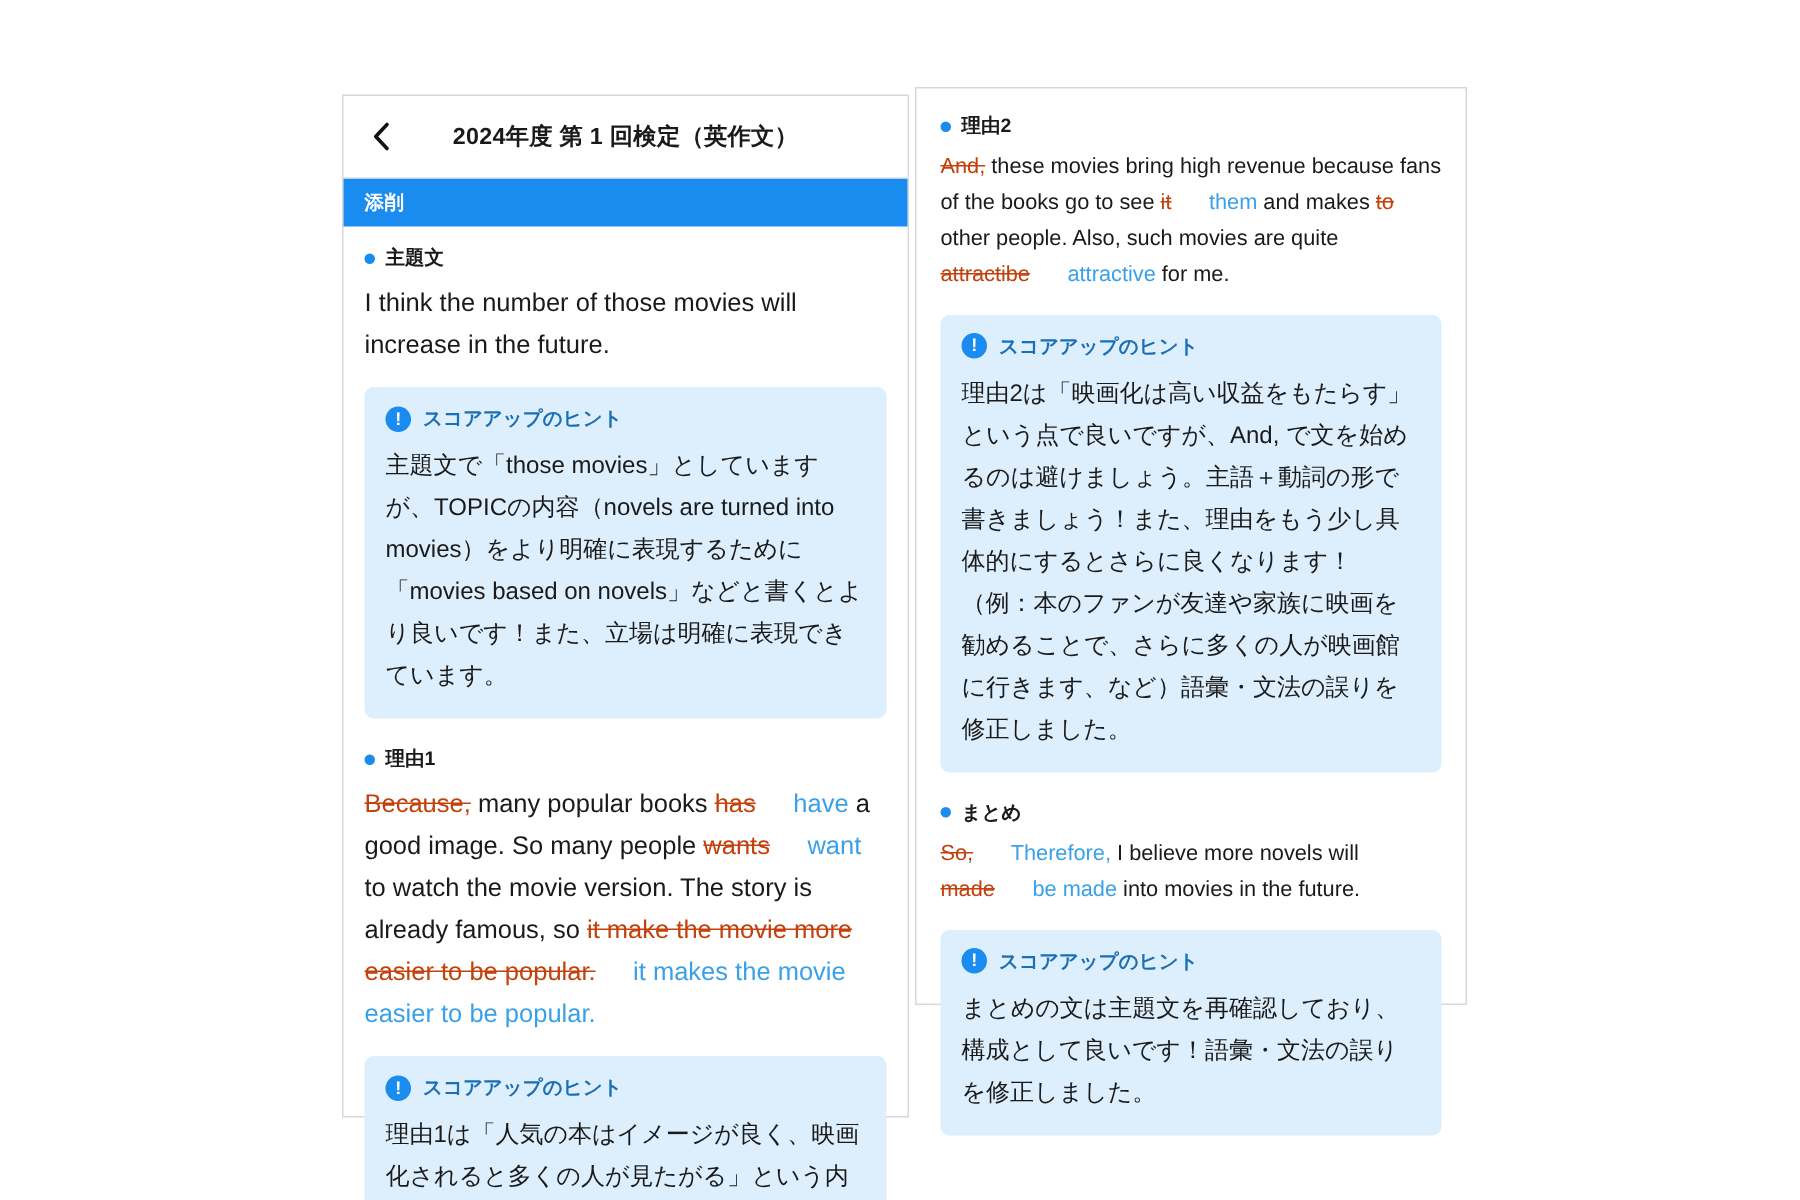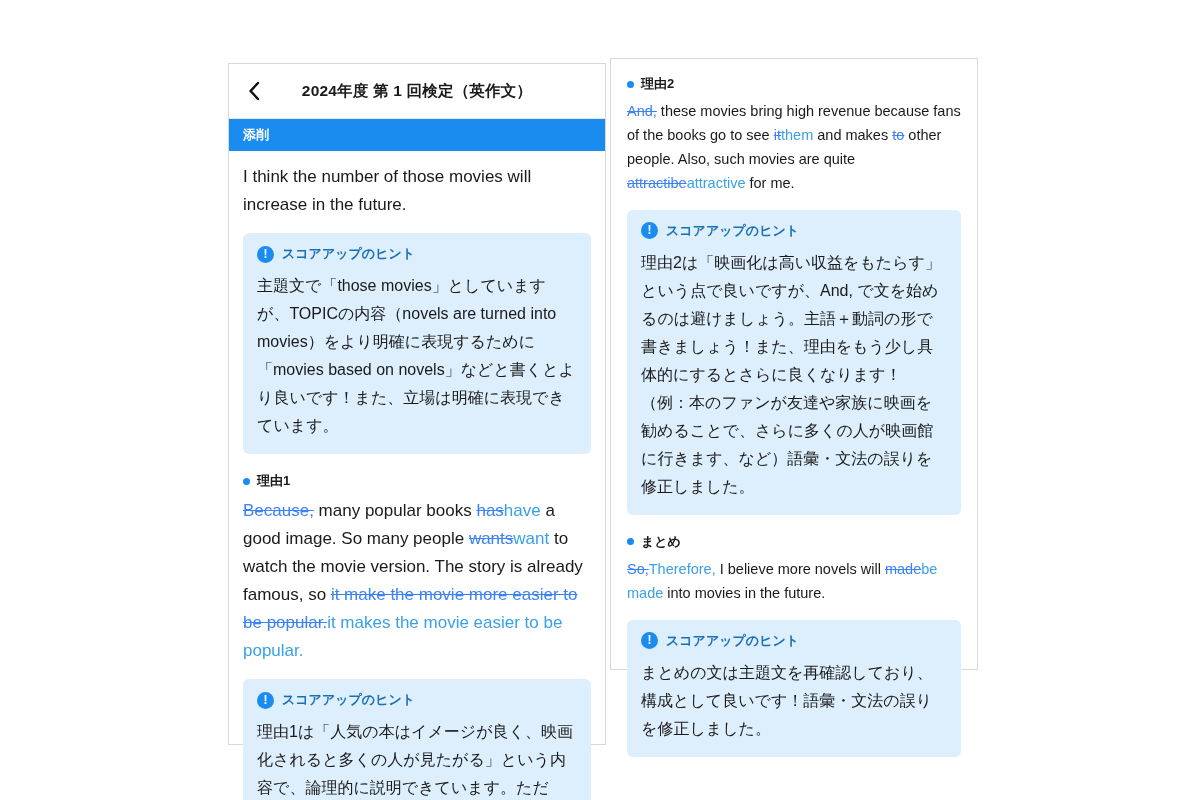--- a/index.html
+++ b/index.html
@@ -114,7 +114,7 @@
   .panel-right .para { font-size: 14.5px; }
 
   .del {
-    color: #3b82f6;
+    color: #c2410c;
     text-decoration: line-through;
   }
   .ins {

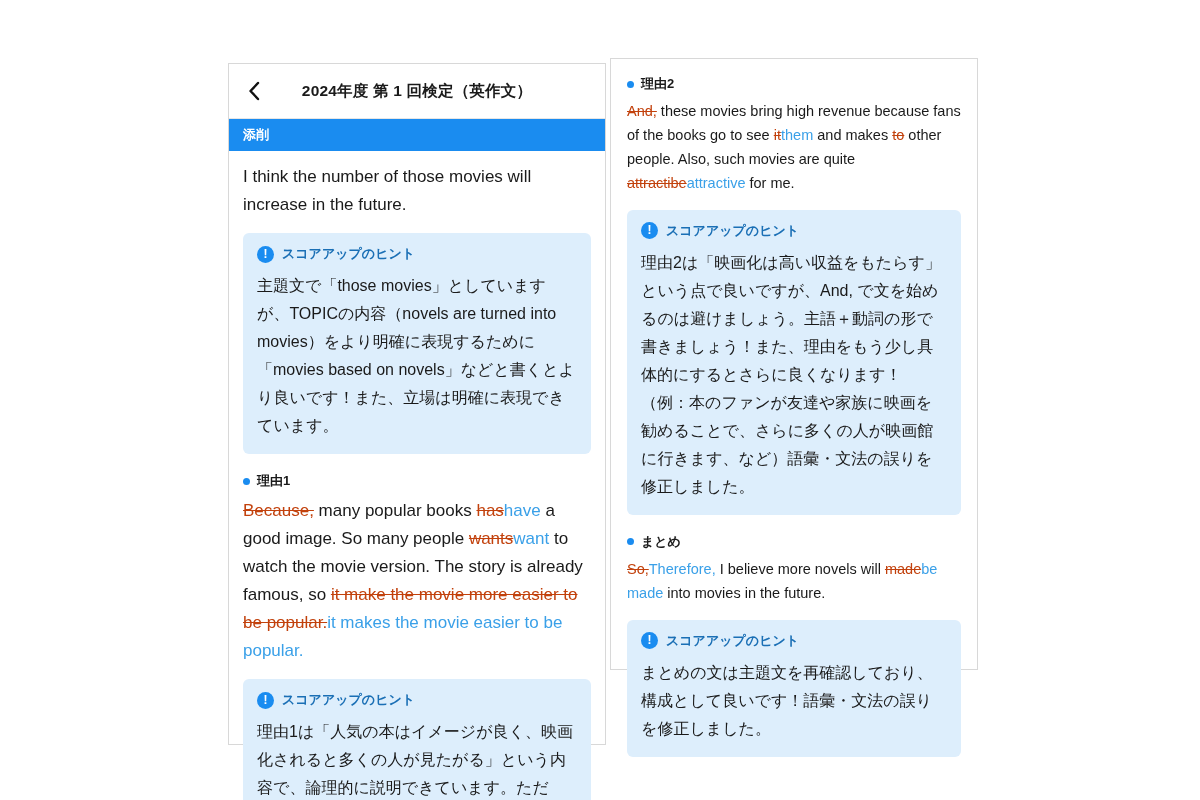--- a/index.html
+++ b/index.html
@@ -119,6 +119,7 @@
   }
   .ins {
     color: #3aa0e8;
+    margin-left: 25px;
   }
 
   

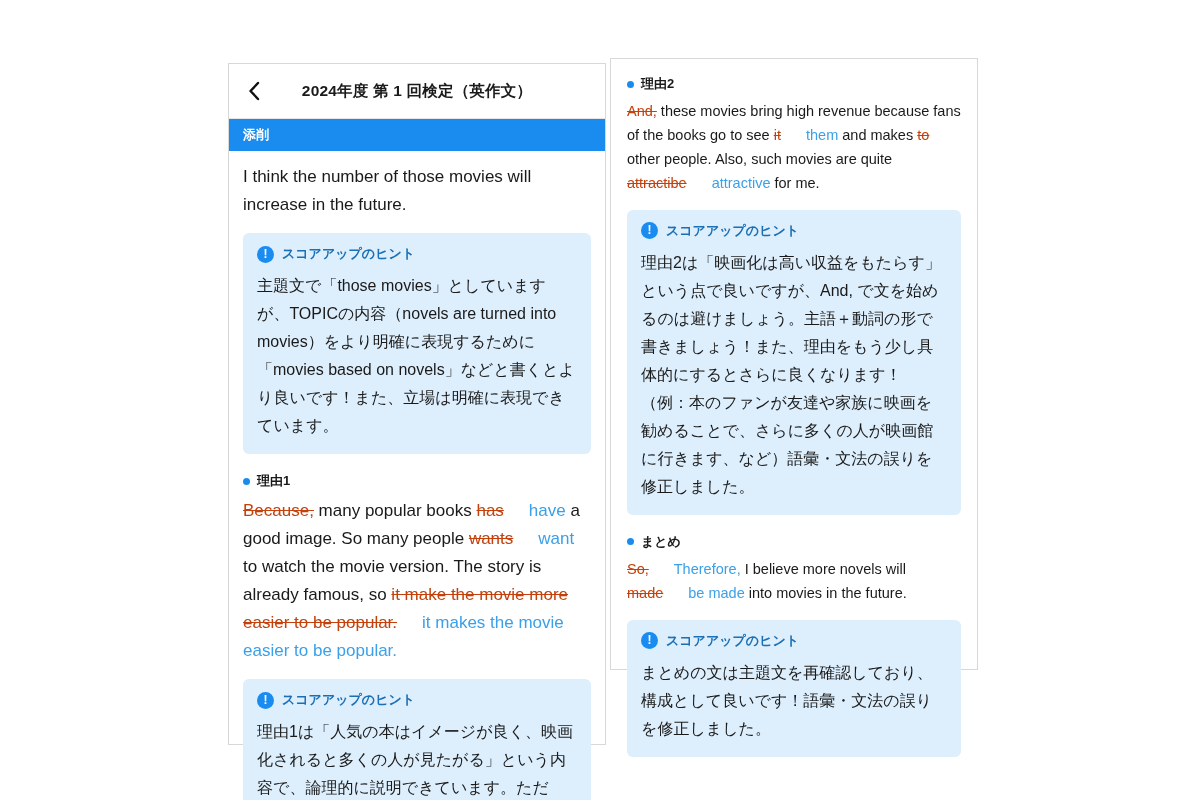--- a/index.html
+++ b/index.html
@@ -179,6 +179,10 @@
     <div class="body">
 
       <div class="block">
+        <div class="block-heading">
+          <span class="bullet-dot"></span>
+          <span>主題文</span>
+        </div>
         <div class="para">
           <span>I think the number of those movies will increase in the future.</span>
         </div>

